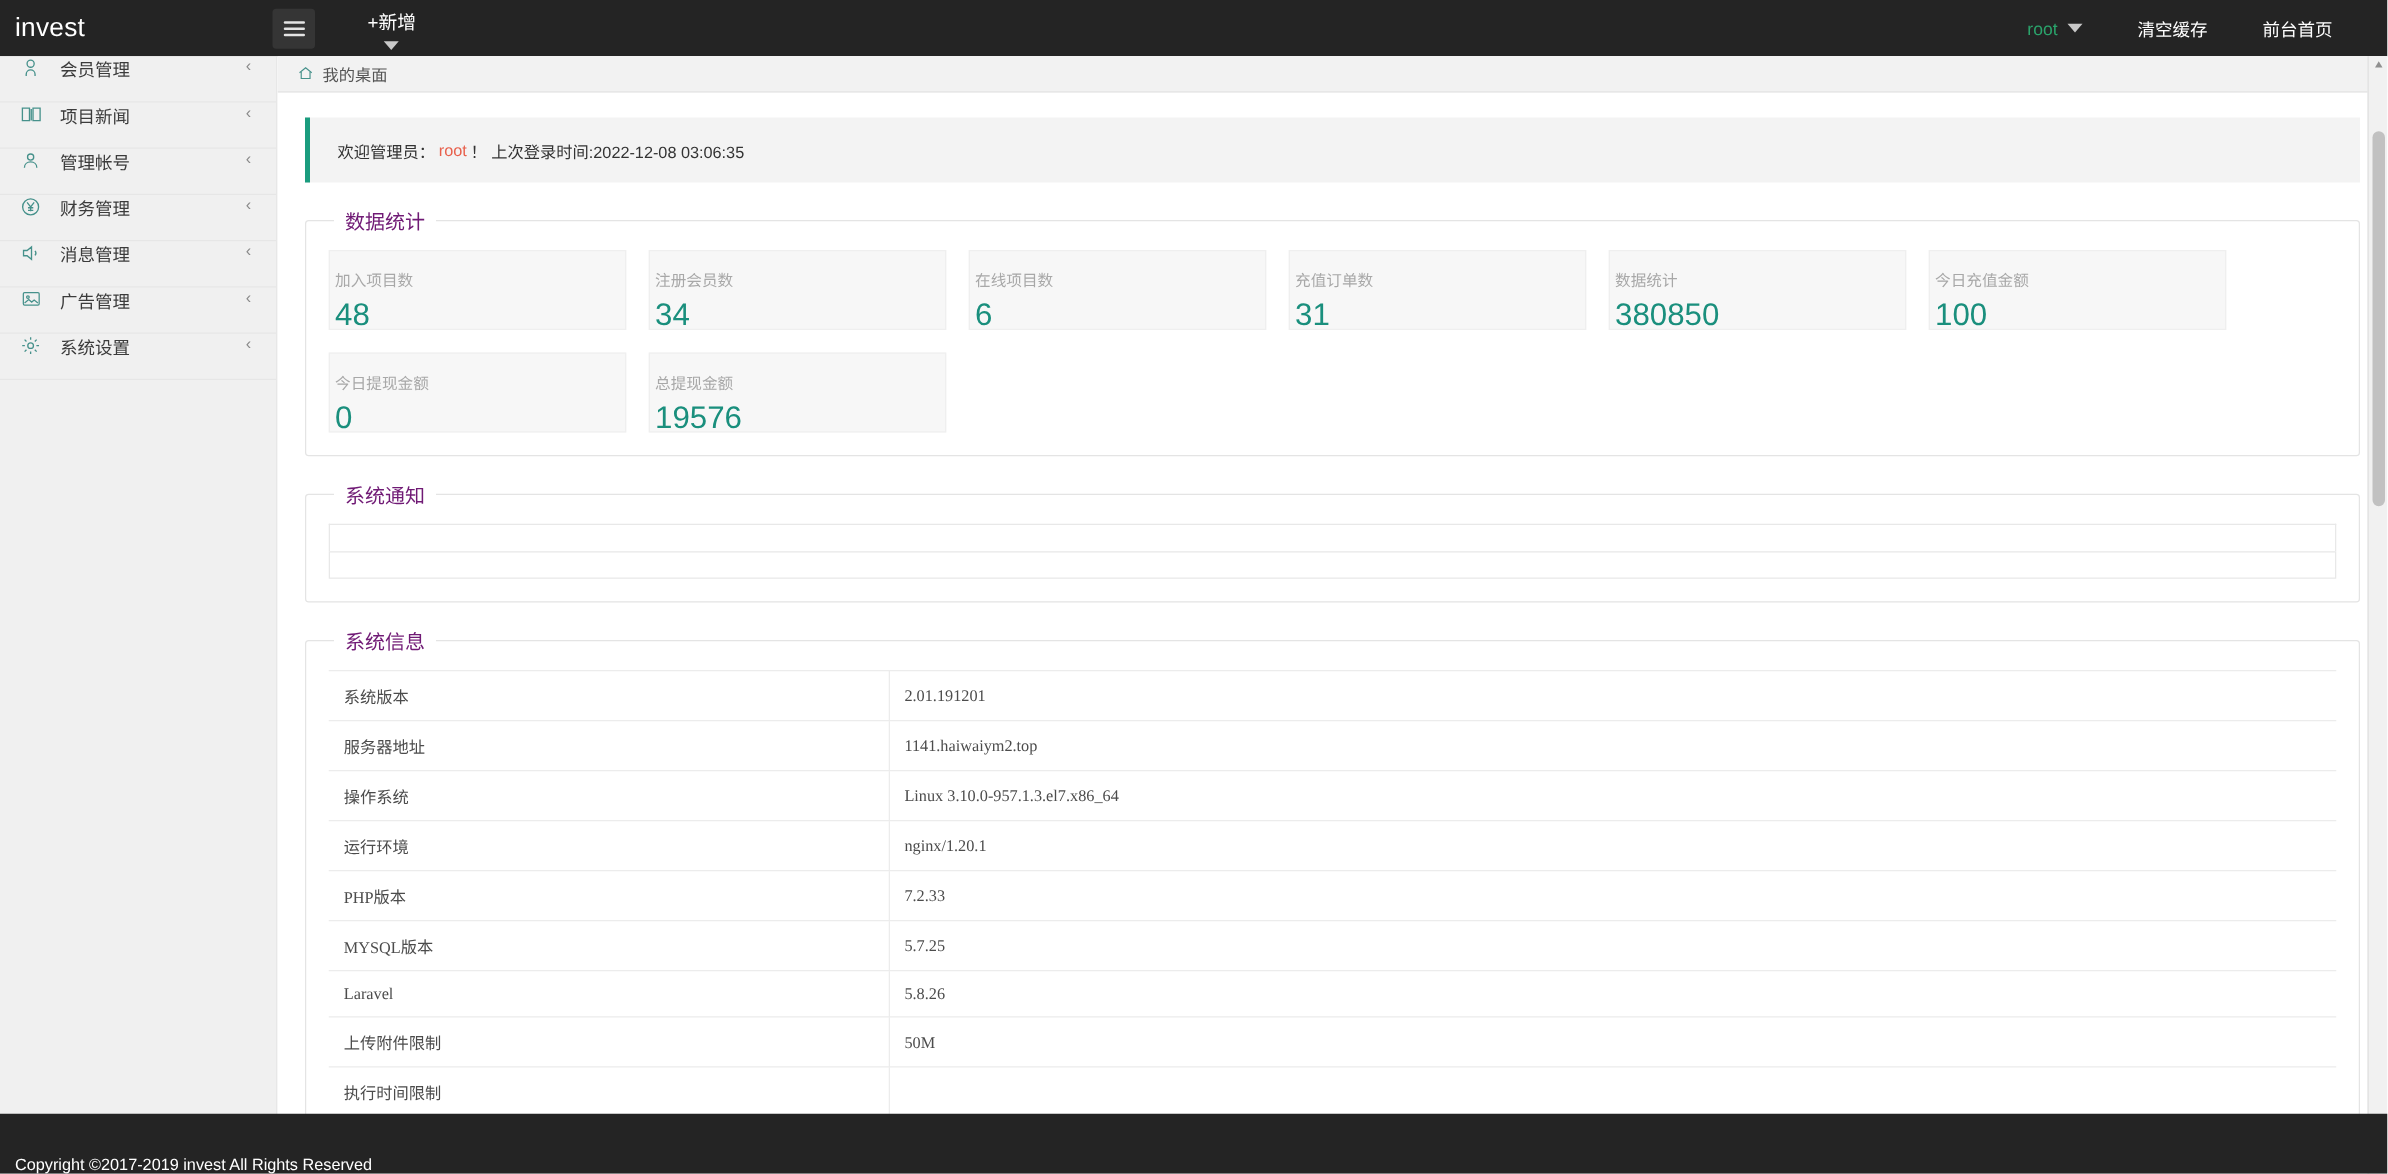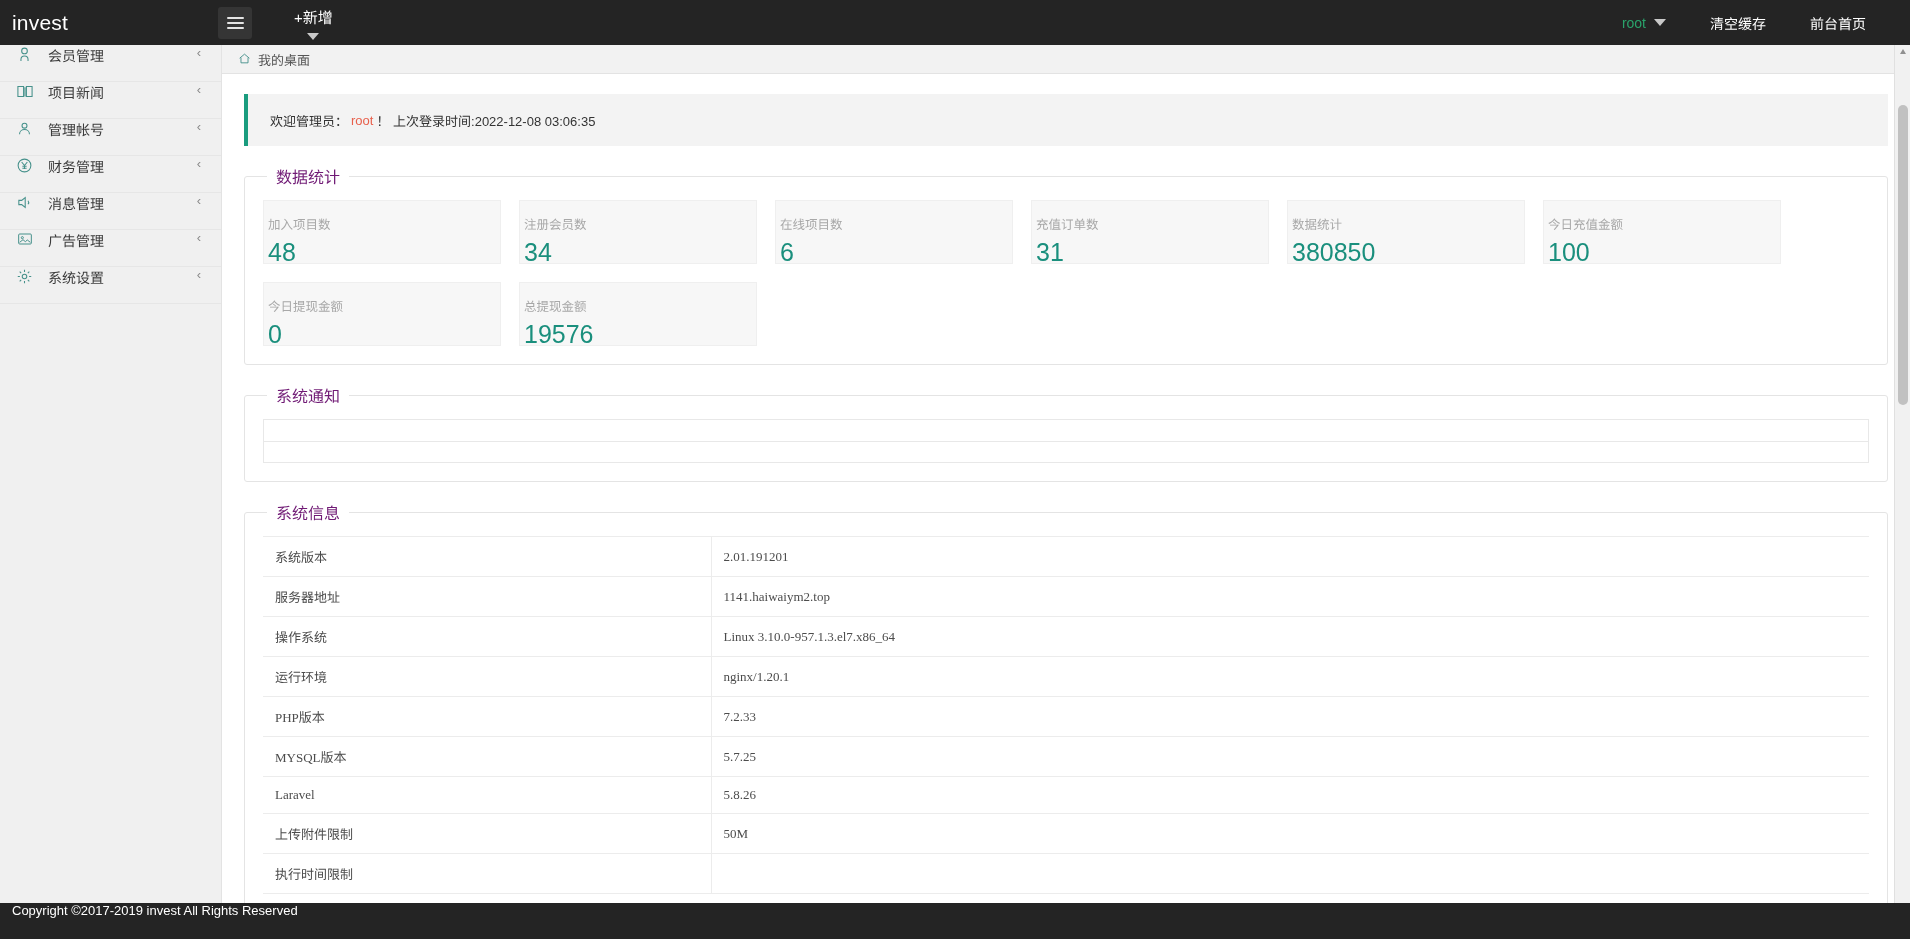--- a/index.html
+++ b/index.html
@@ -126,9 +126,9 @@
 
   
   .footer {
-    position: absolute; left: 0; bottom: 0; width: 1910px; height: 36px;
+    position: absolute; left: 0; bottom: 0; width: 1910px; height: 48px;
     background: #242424; color: #ffffff; font-size: 13px;
-    display: flex; align-items: flex-start; padding-left: 12px;
+    display: flex; align-items: flex-end; padding-left: 12px;
   }
 </style>
 </head>

